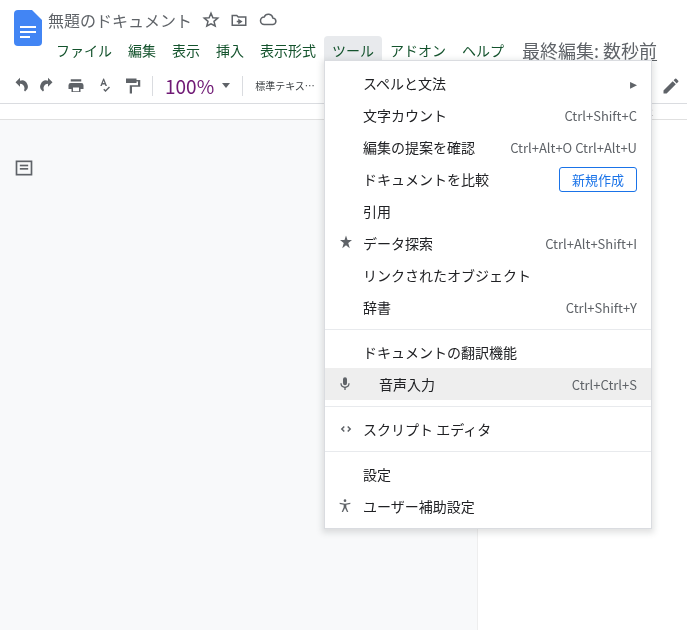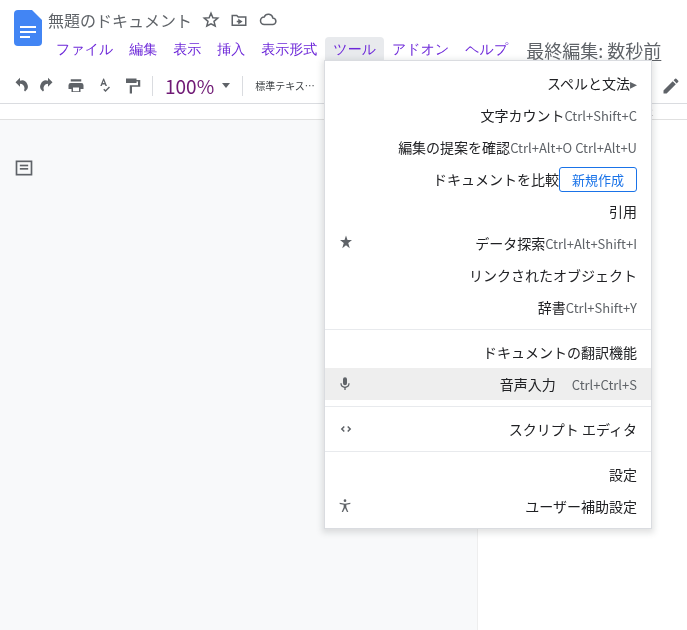--- a/index.html
+++ b/index.html
@@ -10,7 +10,7 @@
   .title-row { display:flex; align-items:center; gap:10px; height:24px; }
   .doc-title { font-size:16px; color:#5f6368; }
   .menubar { display:flex; align-items:center; height:28px; margin-top:4px; }
-  .menu-item { padding:4px 8px; cursor:pointer; color:#6d28d9; font-size:14px; border-radius:4px;font-family:Liberation Serif, serif; }
+  .menu-item { padding:4px 8px; cursor:pointer; color:#14532d; font-size:14px; border-radius:4px; }
   .menu-item.active { background:#e8eaed; }
   .last-edit { margin-left:10px; color:#5f6368; text-decoration:underline; text-underline-offset:2px; cursor:pointer; font-size:18px; }
   .toolbar { display:flex; align-items:center; height:36px; border-bottom:1px solid #dadce0; padding:0 6px; margin-top:4px; }

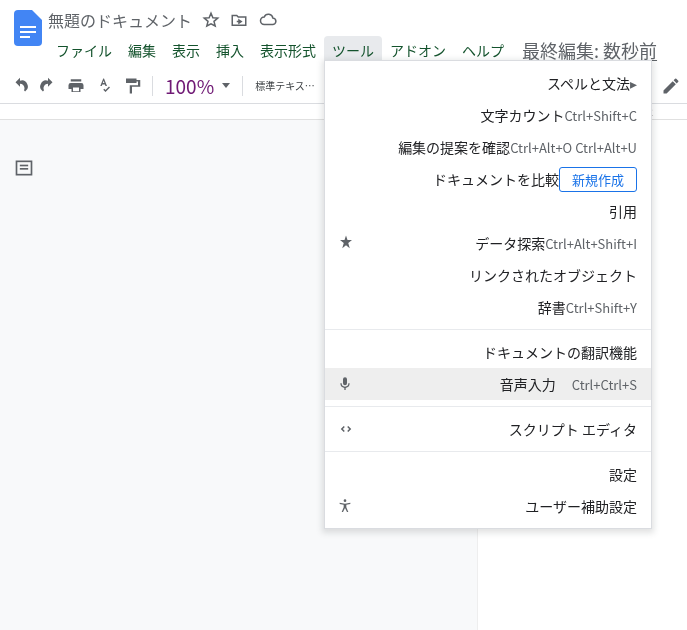--- a/index.html
+++ b/index.html
@@ -28,7 +28,7 @@
   .dd-item { display:flex; align-items:center; height:32px; padding:0 14px 0 12px; cursor:pointer; color:#202124; }
   .dd-item.hover { background:#eeeeee;gap:16px; }
   .dd-icon { width:26px; display:flex; align-items:center; justify-content:flex-start; color:#5f6368; }
-  .dd-label { flex:1; white-space:nowrap;text-align:right; }
+  .dd-label { flex:1; white-space:nowrap; }
   .dd-short { color:#5f6368; font-size:13px; white-space:nowrap; }
   .dd-newbtn { border:1px solid #1a73e8; color:#1a73e8; padding:2px 12px; border-radius:3px; font-size:13px; cursor:pointer; }
   .dd-sep { height:1px; background:#e8eaed; margin:6px 0; }

